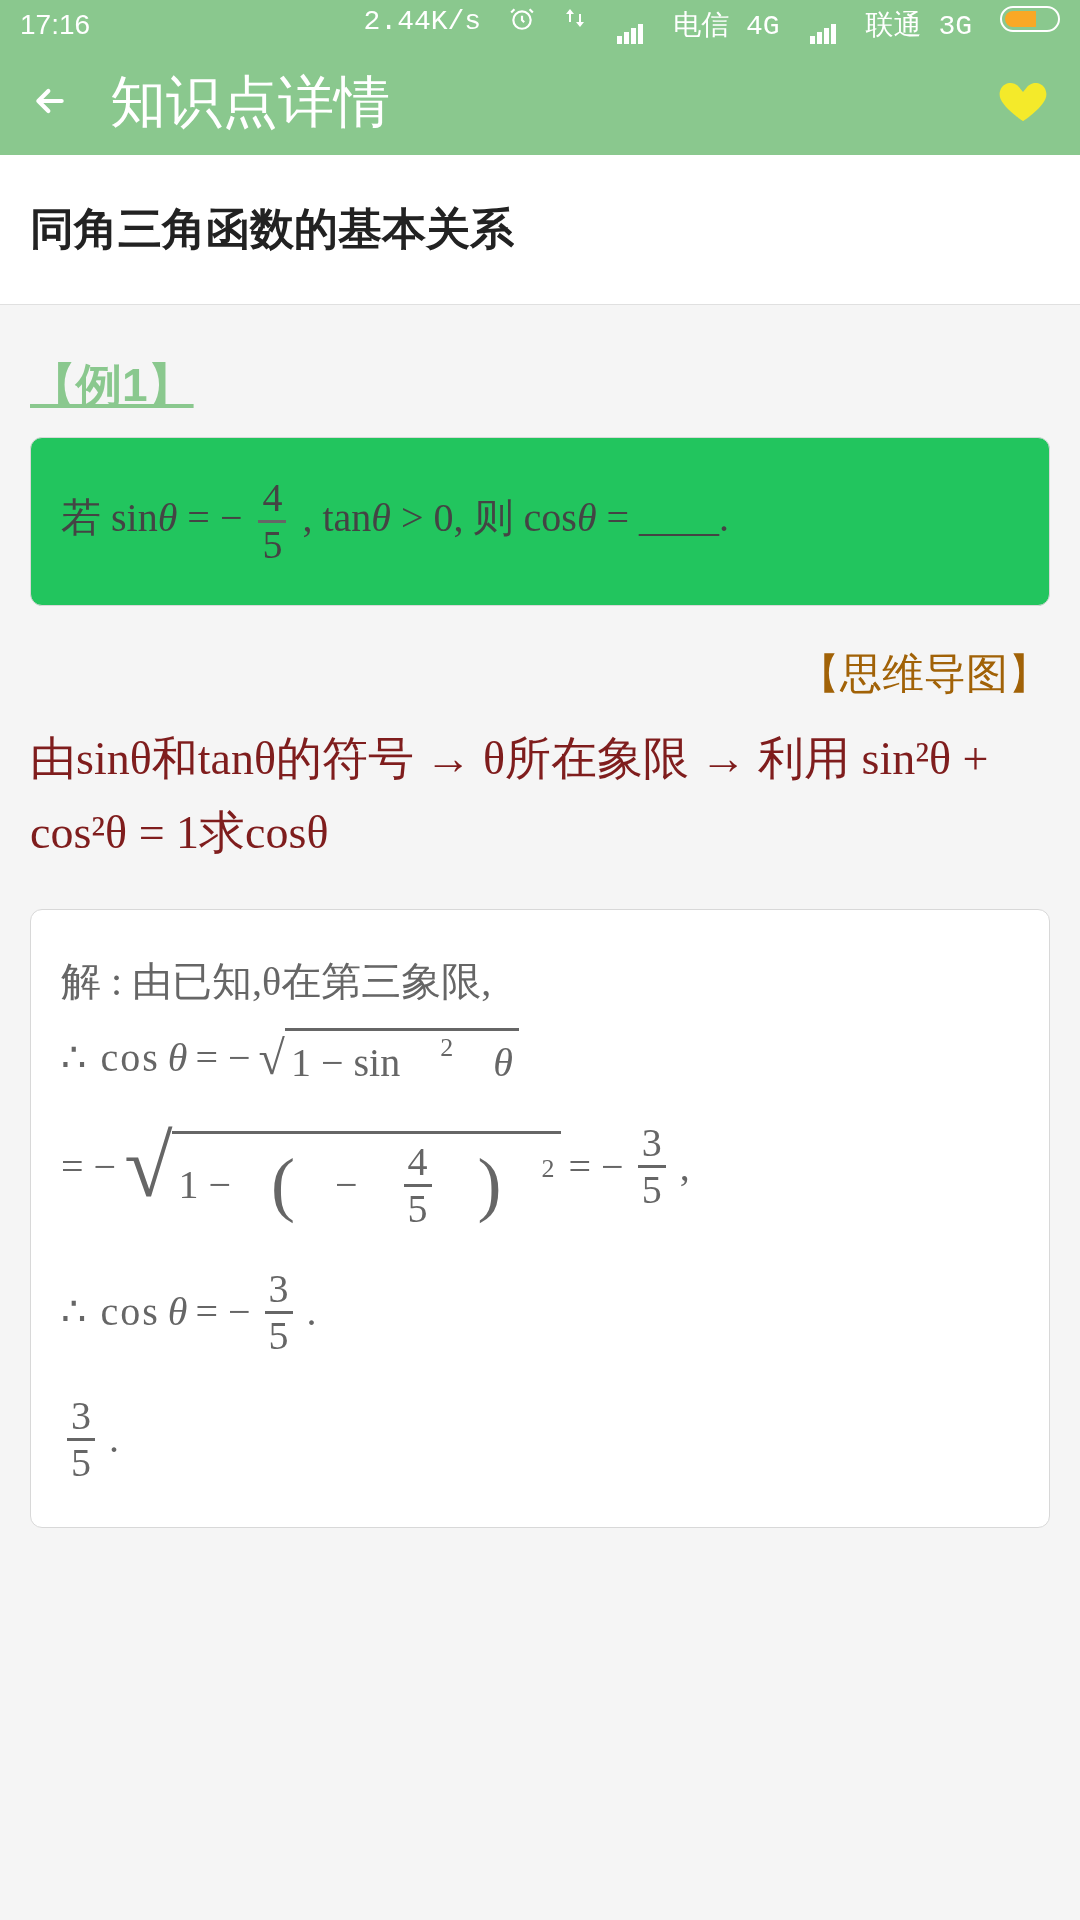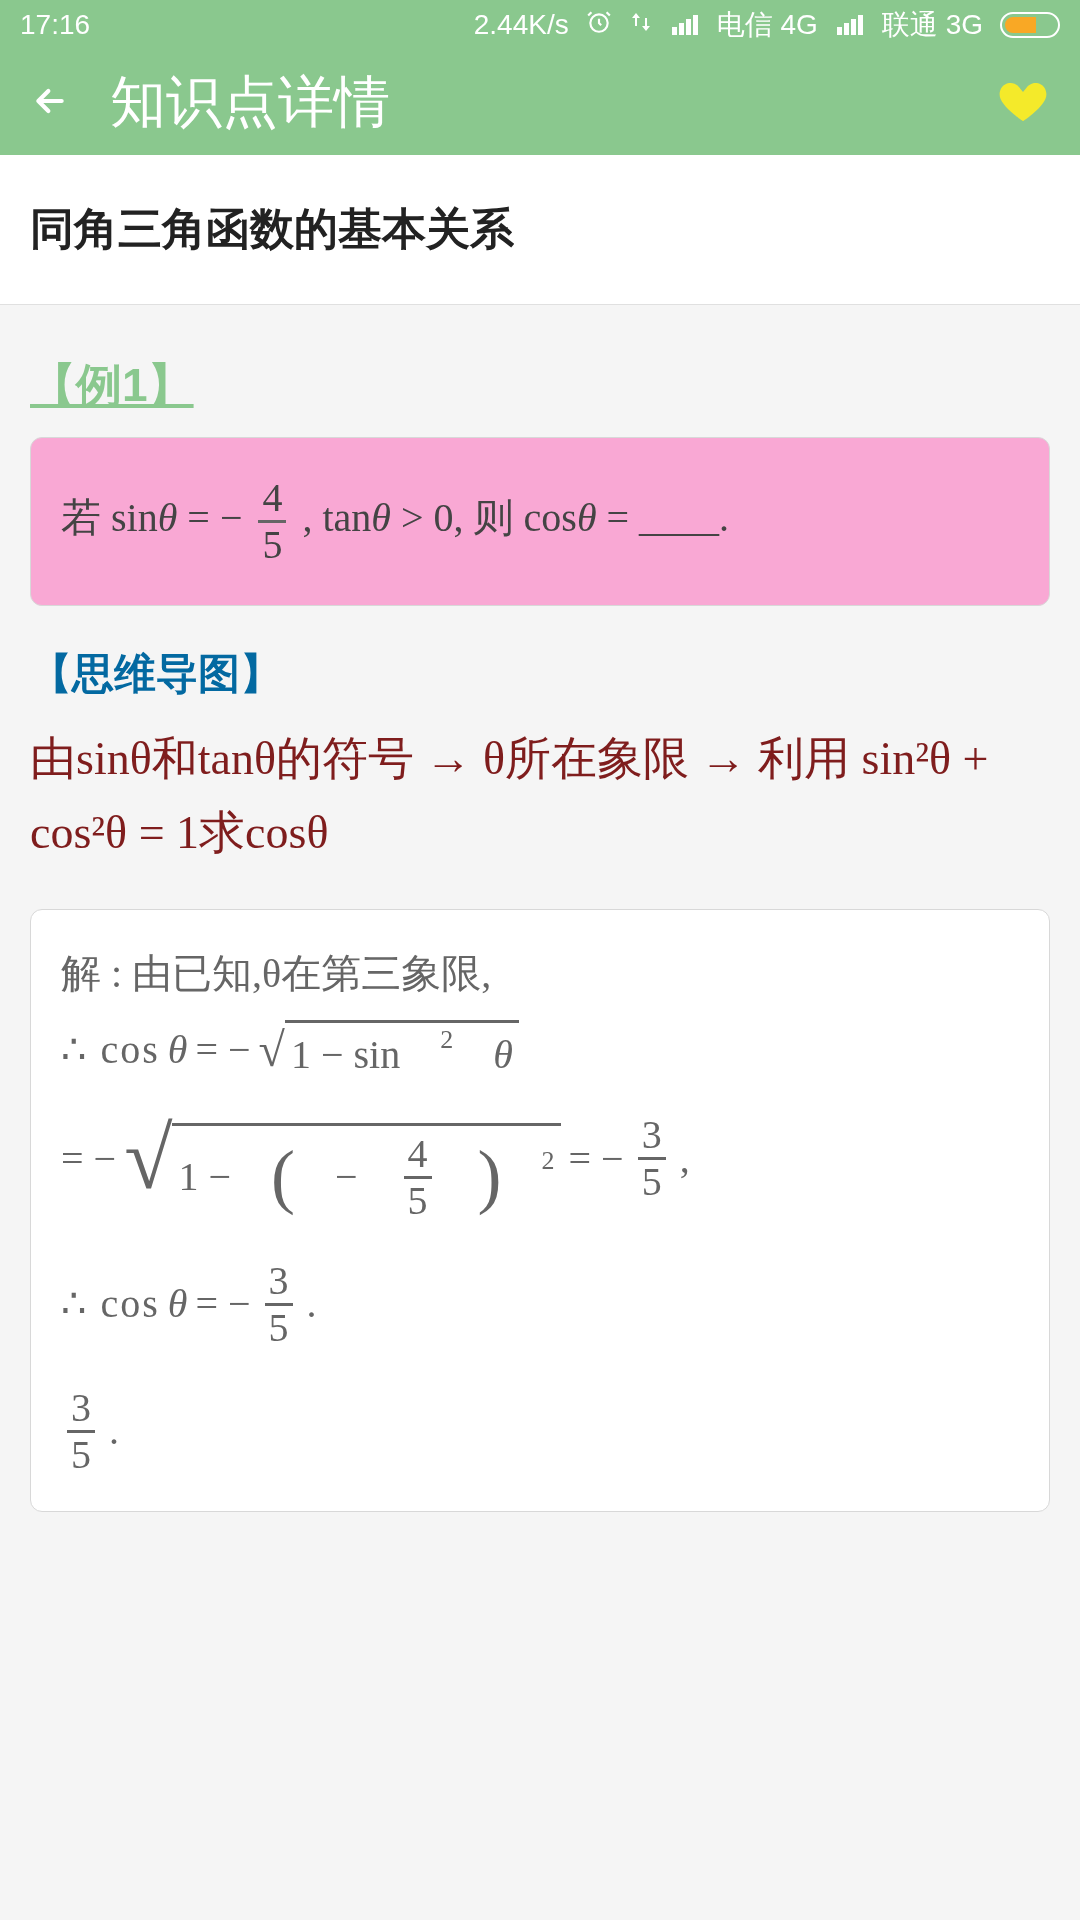--- a/index.html
+++ b/index.html
@@ -21,7 +21,7 @@
     font-size: 28px;
   }
   .status-left { }
-  .status-right { display: flex; align-items: center; gap: 17px; }
+  .status-right { display: flex; gap: 28px; font-family: Liberation Mono, monospace; }
   .signal-bars { display: inline-flex; align-items: flex-end; gap: 2px; margin: 0 2px; }
   .signal-bars span { width: 5px; background: #fff; display: inline-block; }
   .signal-bars span:nth-child(1){ height: 8px; }

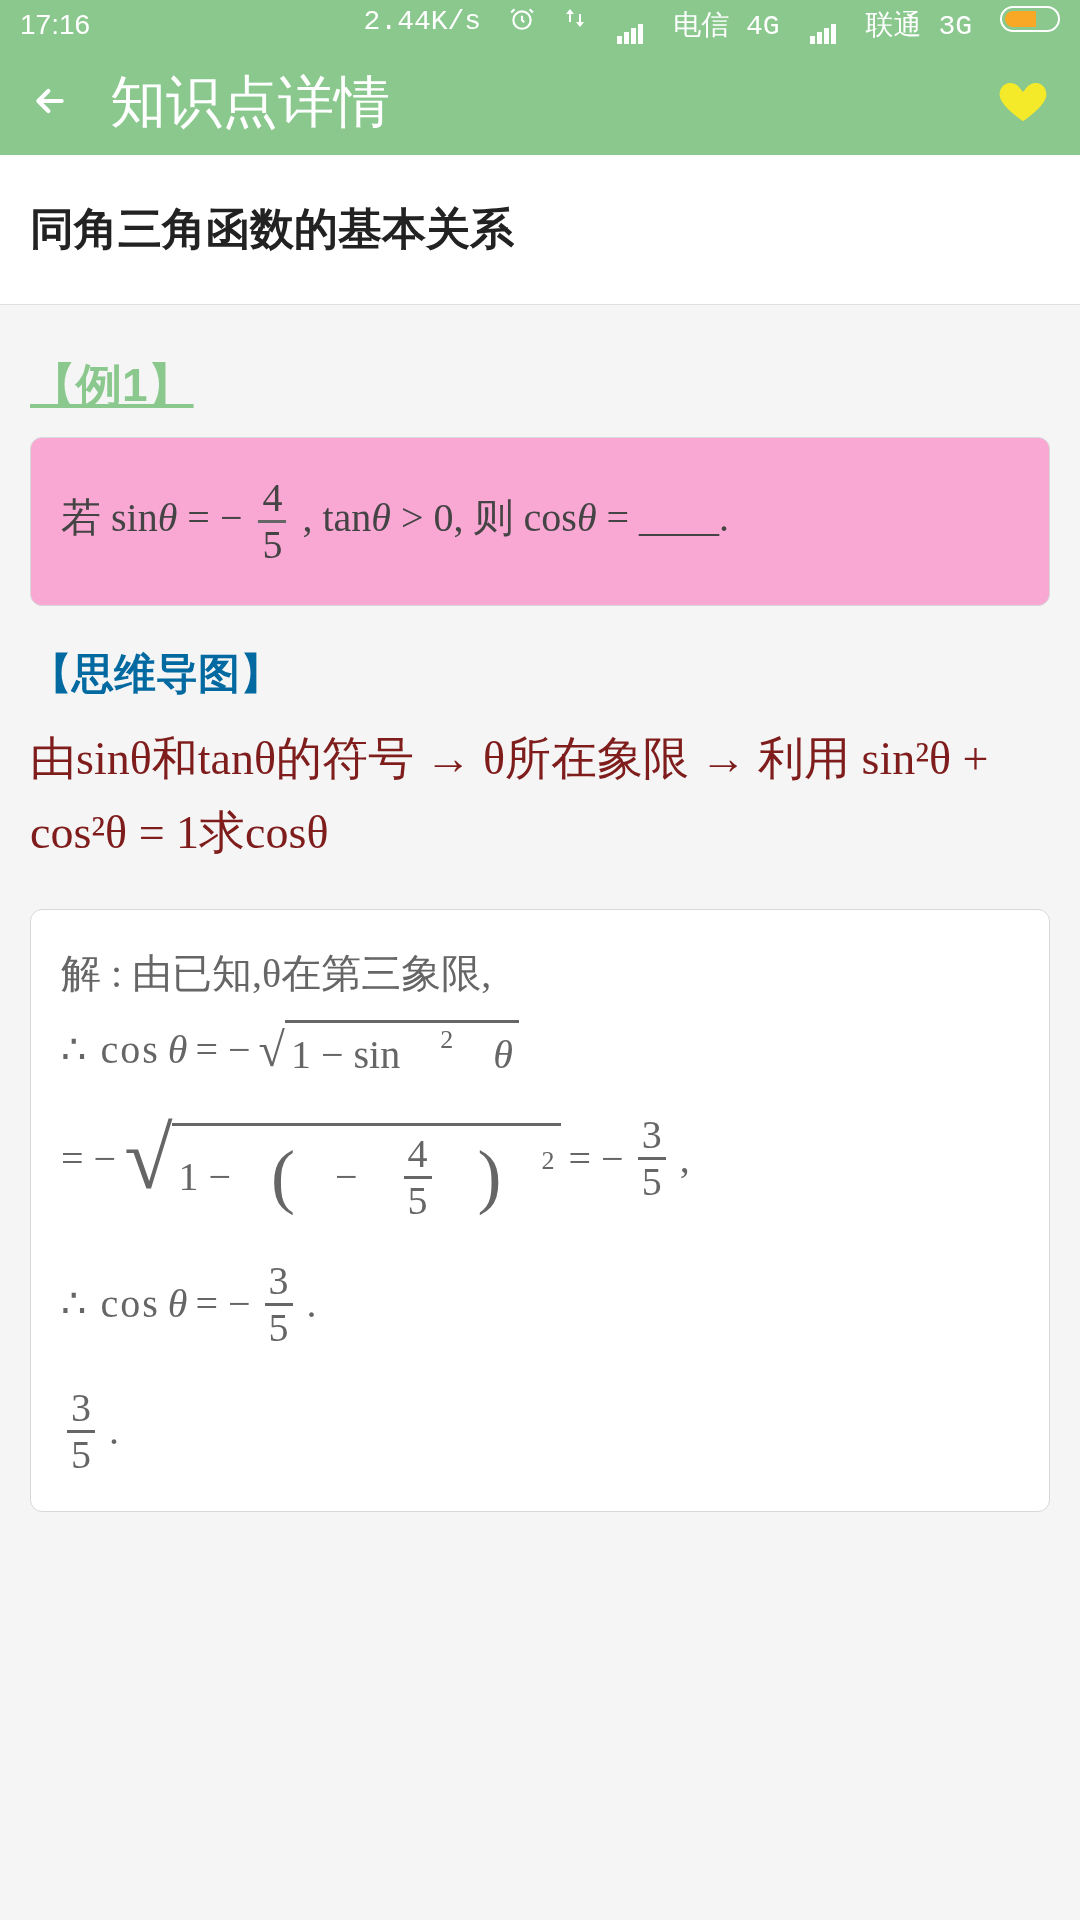--- a/index.html
+++ b/index.html
@@ -60,7 +60,7 @@
     font-size: 46px; font-weight: 700; color: #8ac88e; margin-bottom: 20px; text-decoration: underline;
   }
   .card {
-    background: #f9a8d4;
+    background: #22c55e;
     border: 1px solid #d8d8d8;
     border-radius: 12px;
     padding: 40px 30px;

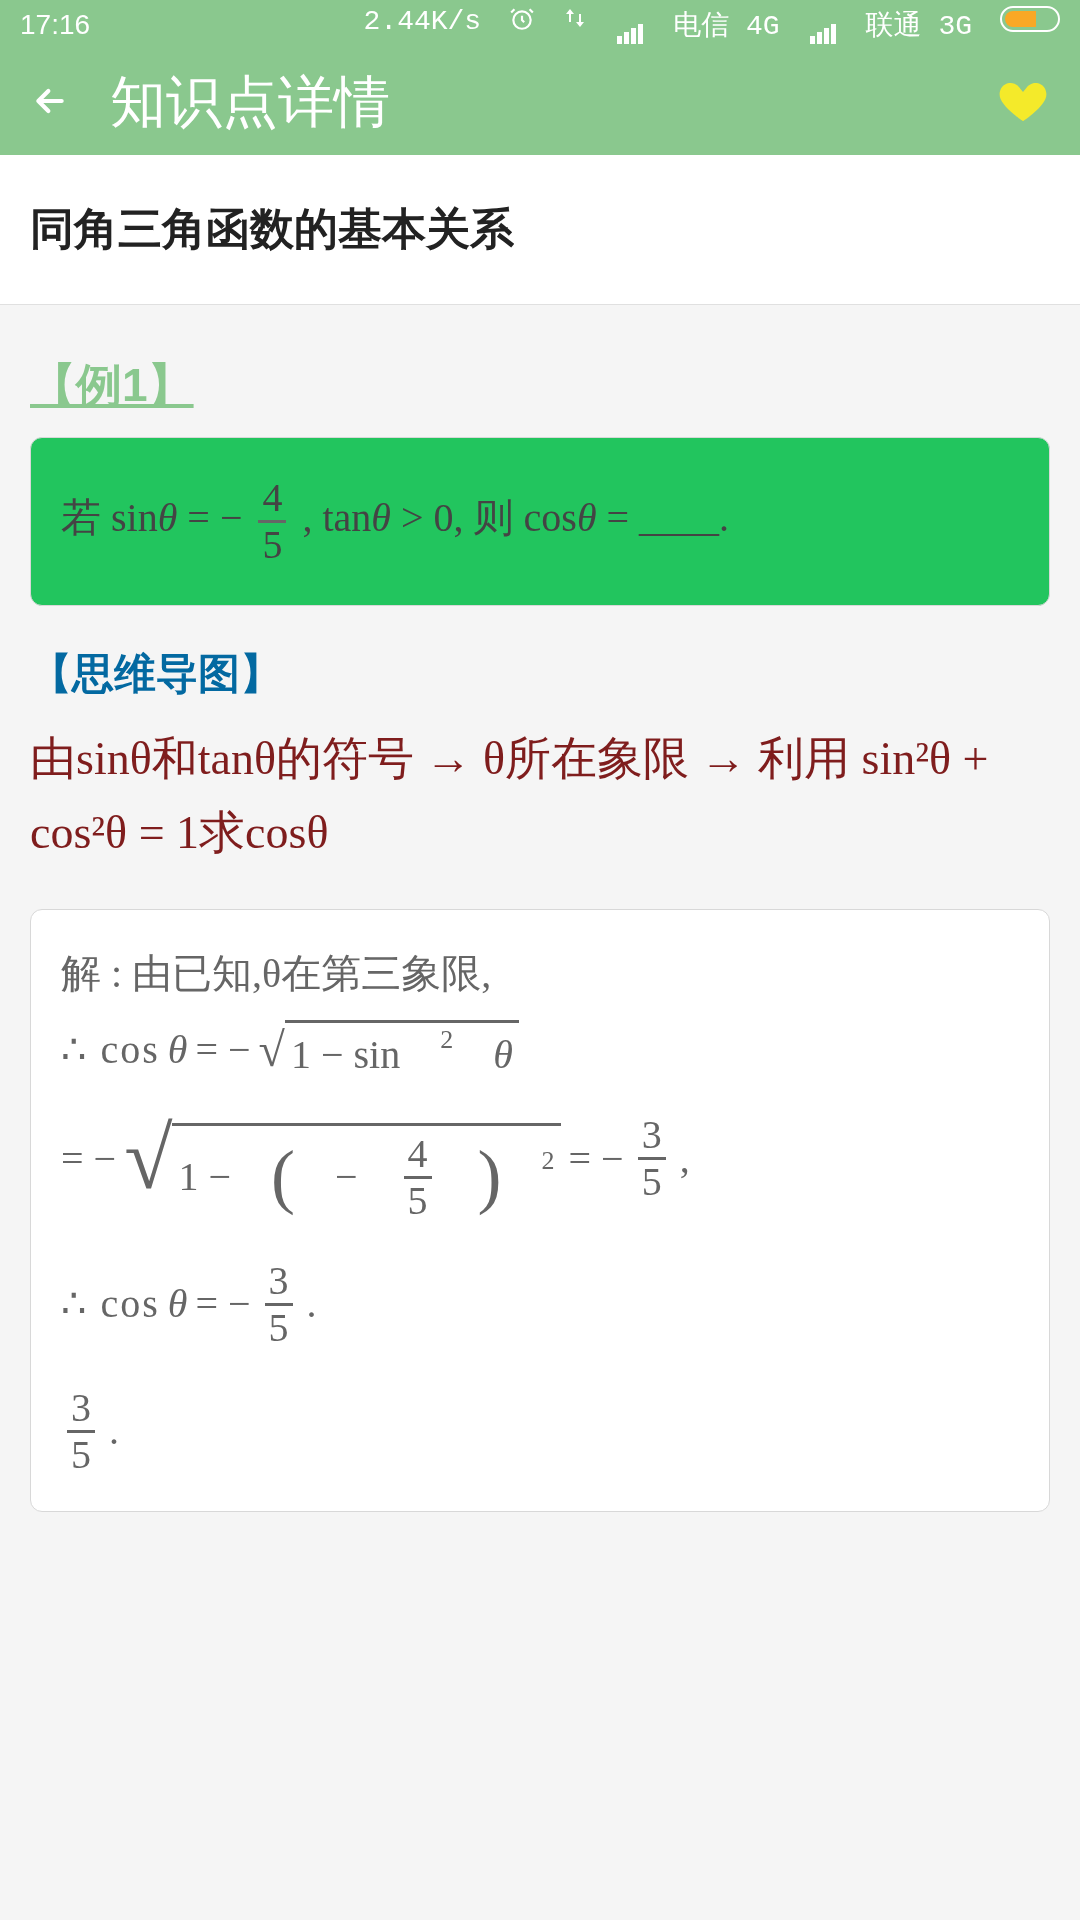--- a/index.html
+++ b/index.html
@@ -70,7 +70,7 @@
     line-height: 1.3;
   }
   .mind-label {
-    font-size: 42px; font-weight: 700; color: #0369a1; margin: 40px 0 20px 0;
+    font-size: 42px; font-weight: 400; color: #a16207; margin: 40px 0 20px 0; text-align: right;
   }
   .mind-text {
     font-size: 46px; color: #7f1d1d; line-height: 1.6;

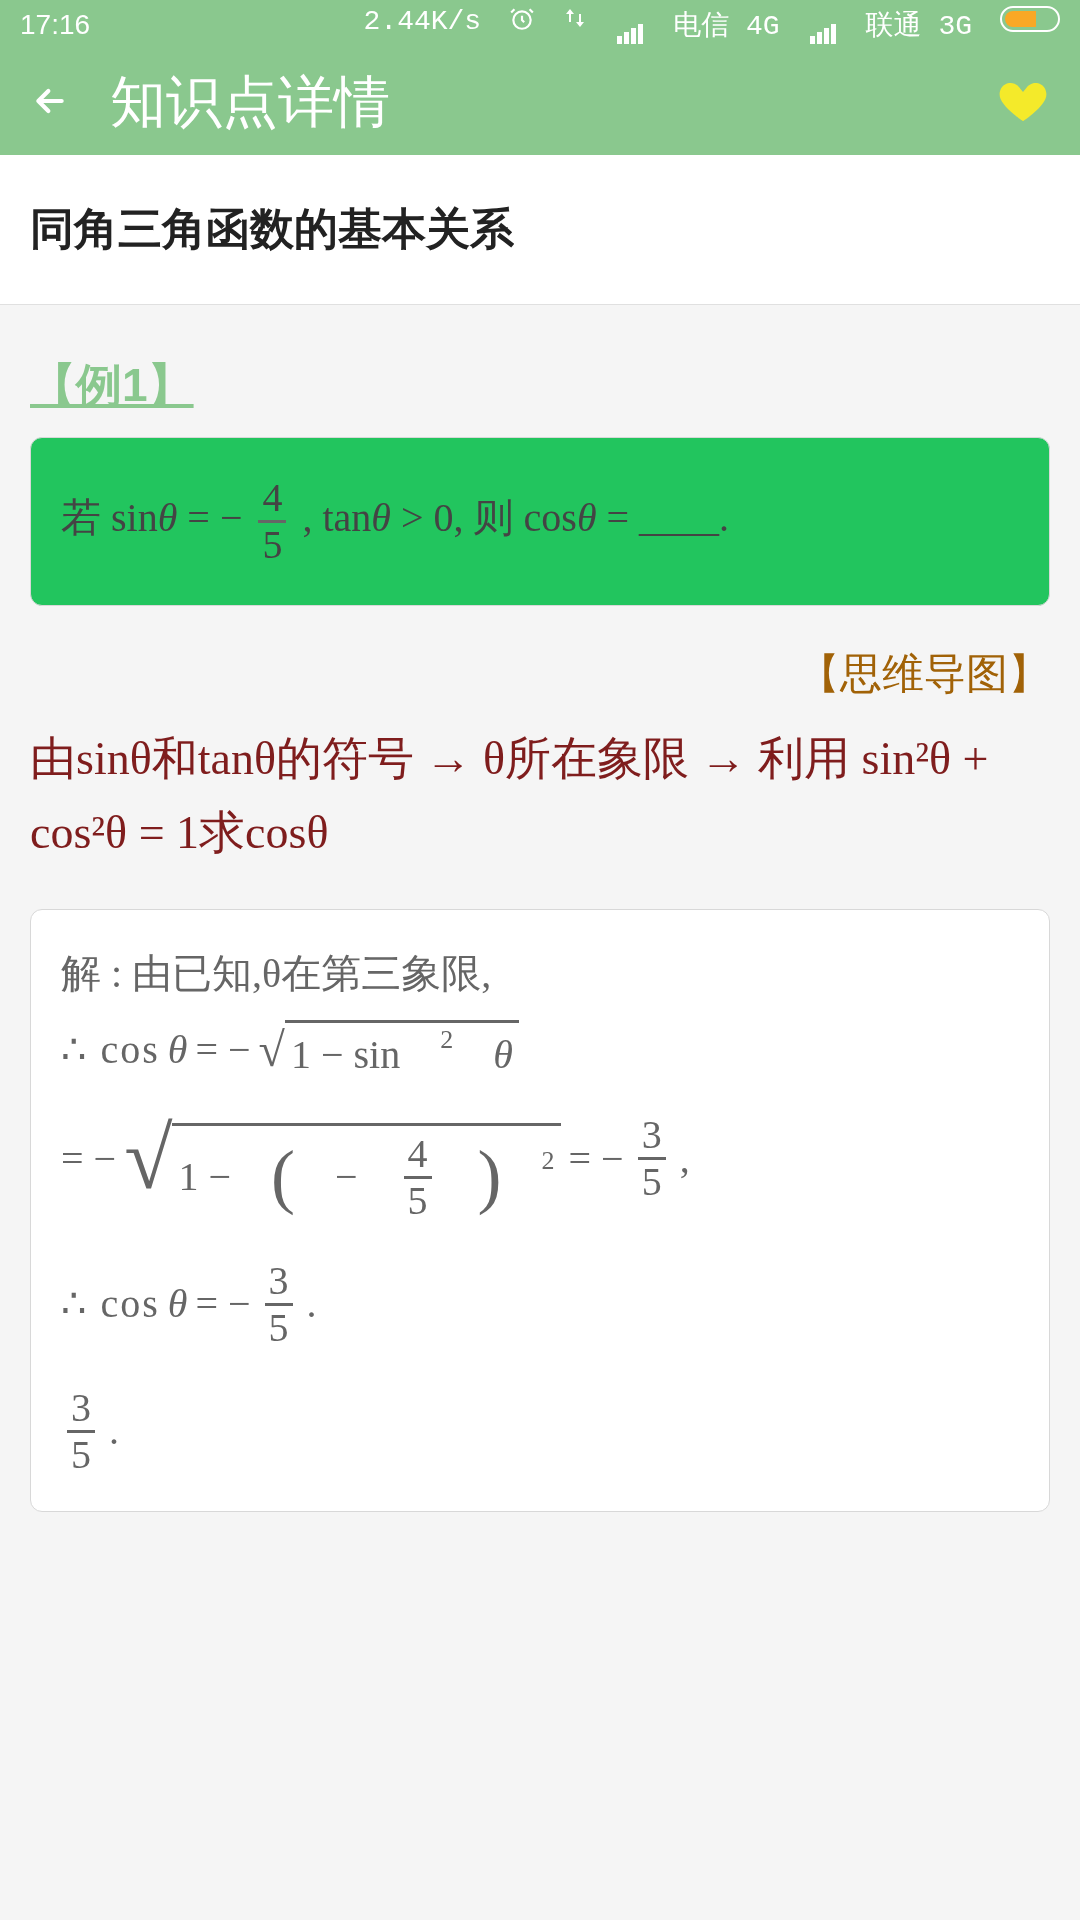--- a/index.html
+++ b/index.html
@@ -81,7 +81,7 @@
     background: #fff;
     border: 1px solid #d8d8d8;
     border-radius: 12px;
-    padding: 22px 30px;
+    padding: 30px 30px;
     font-size: 40px;
     color: #666;
     font-family: Georgia, "Times New Roman", serif;

